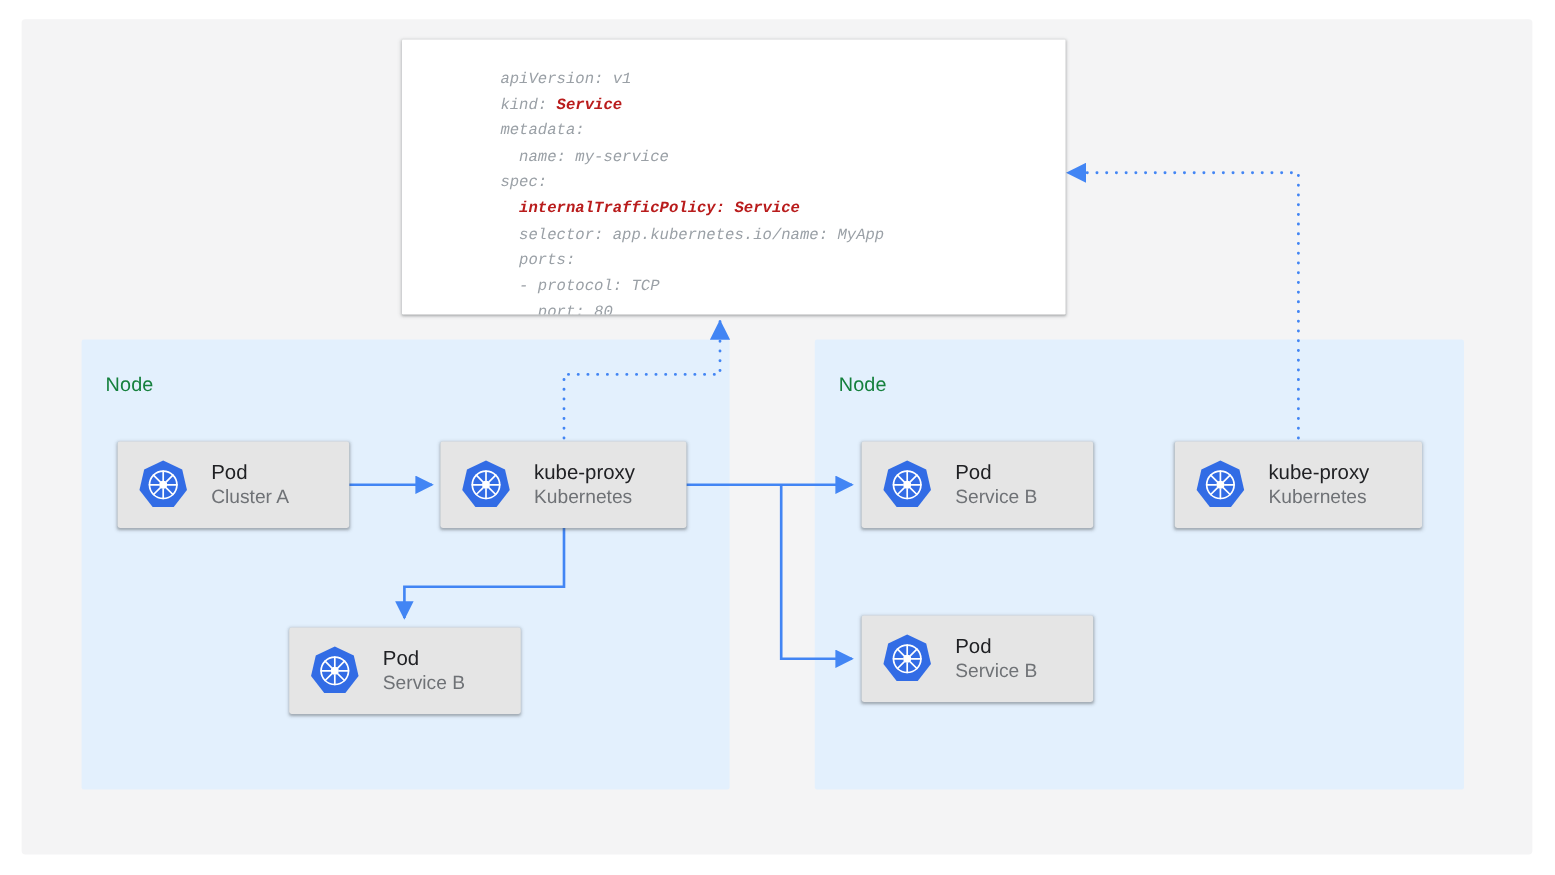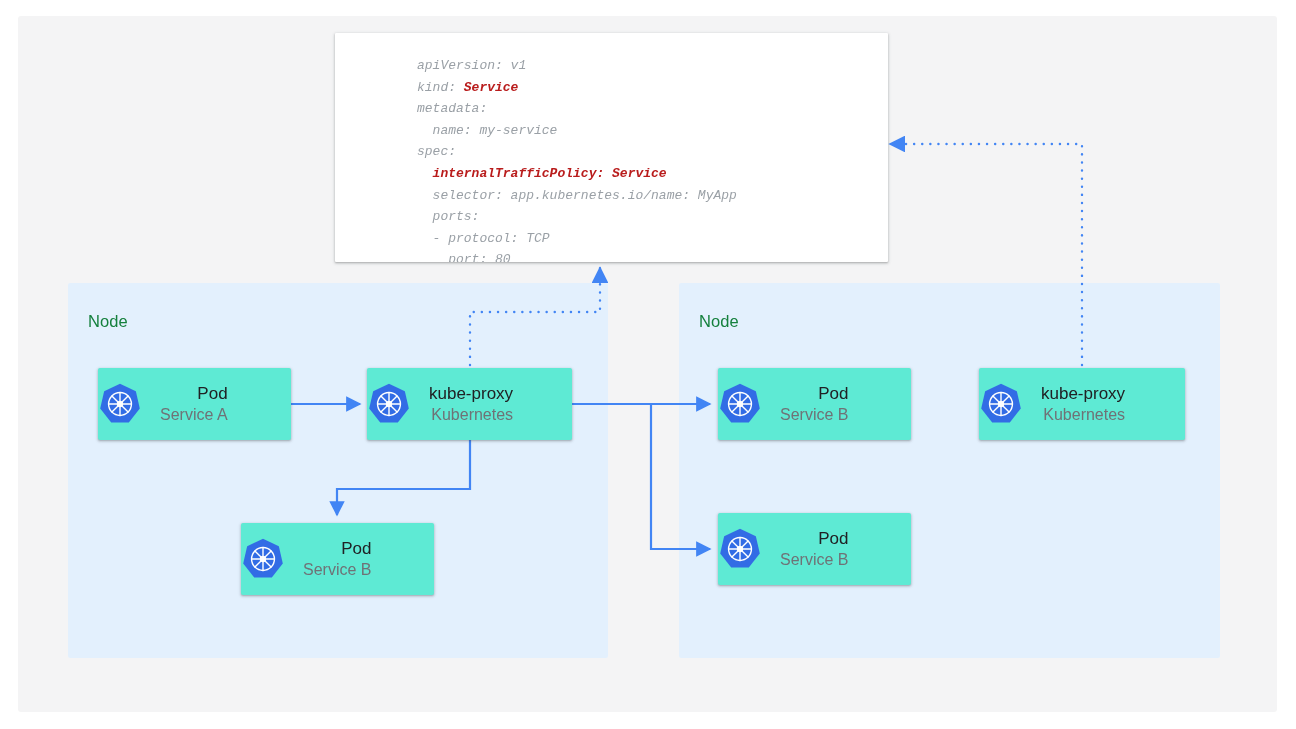--- a/index.html
+++ b/index.html
@@ -52,12 +52,12 @@
   
   .card {
     position: absolute;
-    background: #5eead4;
+    background: #e5e5e5;
     border-radius: 2px;
     box-shadow: 0 1px 2px rgba(60,64,67,.30), 0 1px 3px 1px rgba(60,64,67,.12);
     display: flex;
     align-items: center;
-    text-align: right;
+    padding-left: 16px;
   }
   .card .k8s-logo {
     flex: 0 0 auto;

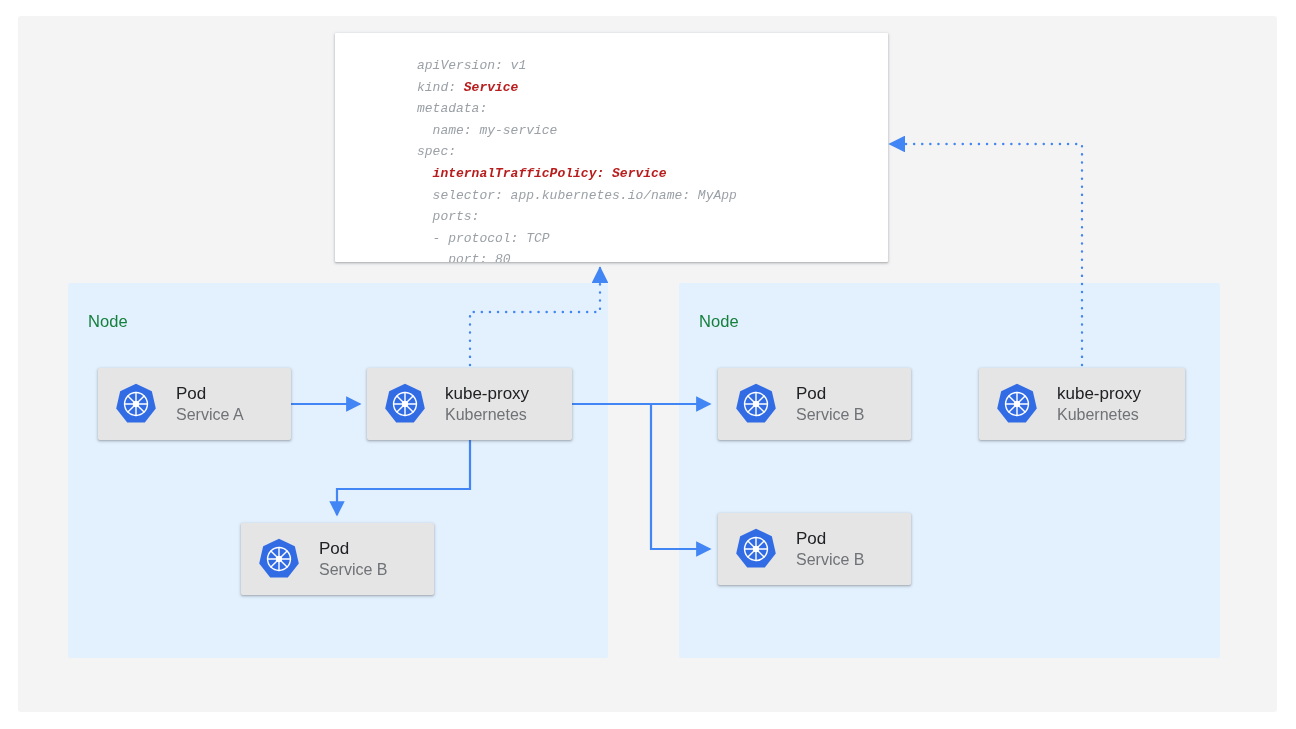--- a/index.html
+++ b/index.html
@@ -182,7 +182,7 @@
     </svg>
     <div class="card-text">
       <span class="card-title">Pod</span>
-      <span class="card-sub">Service A</span>
+      <span class="card-sub">Cluster A</span>
     </div>
   </div>
 

